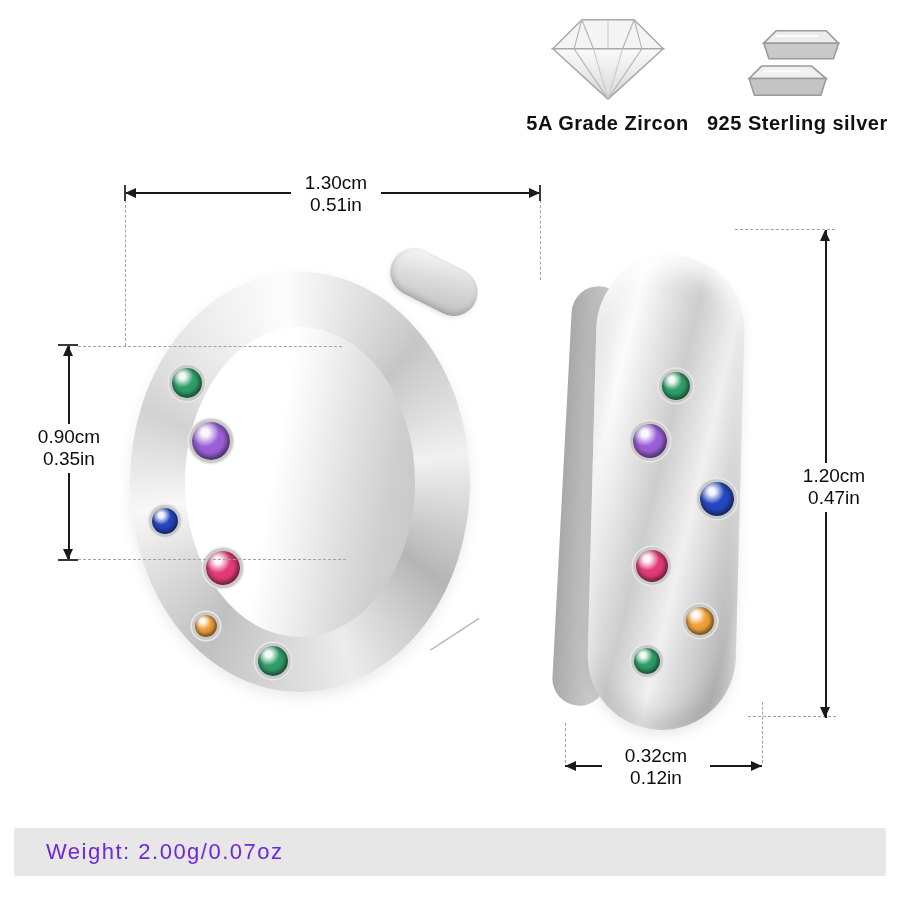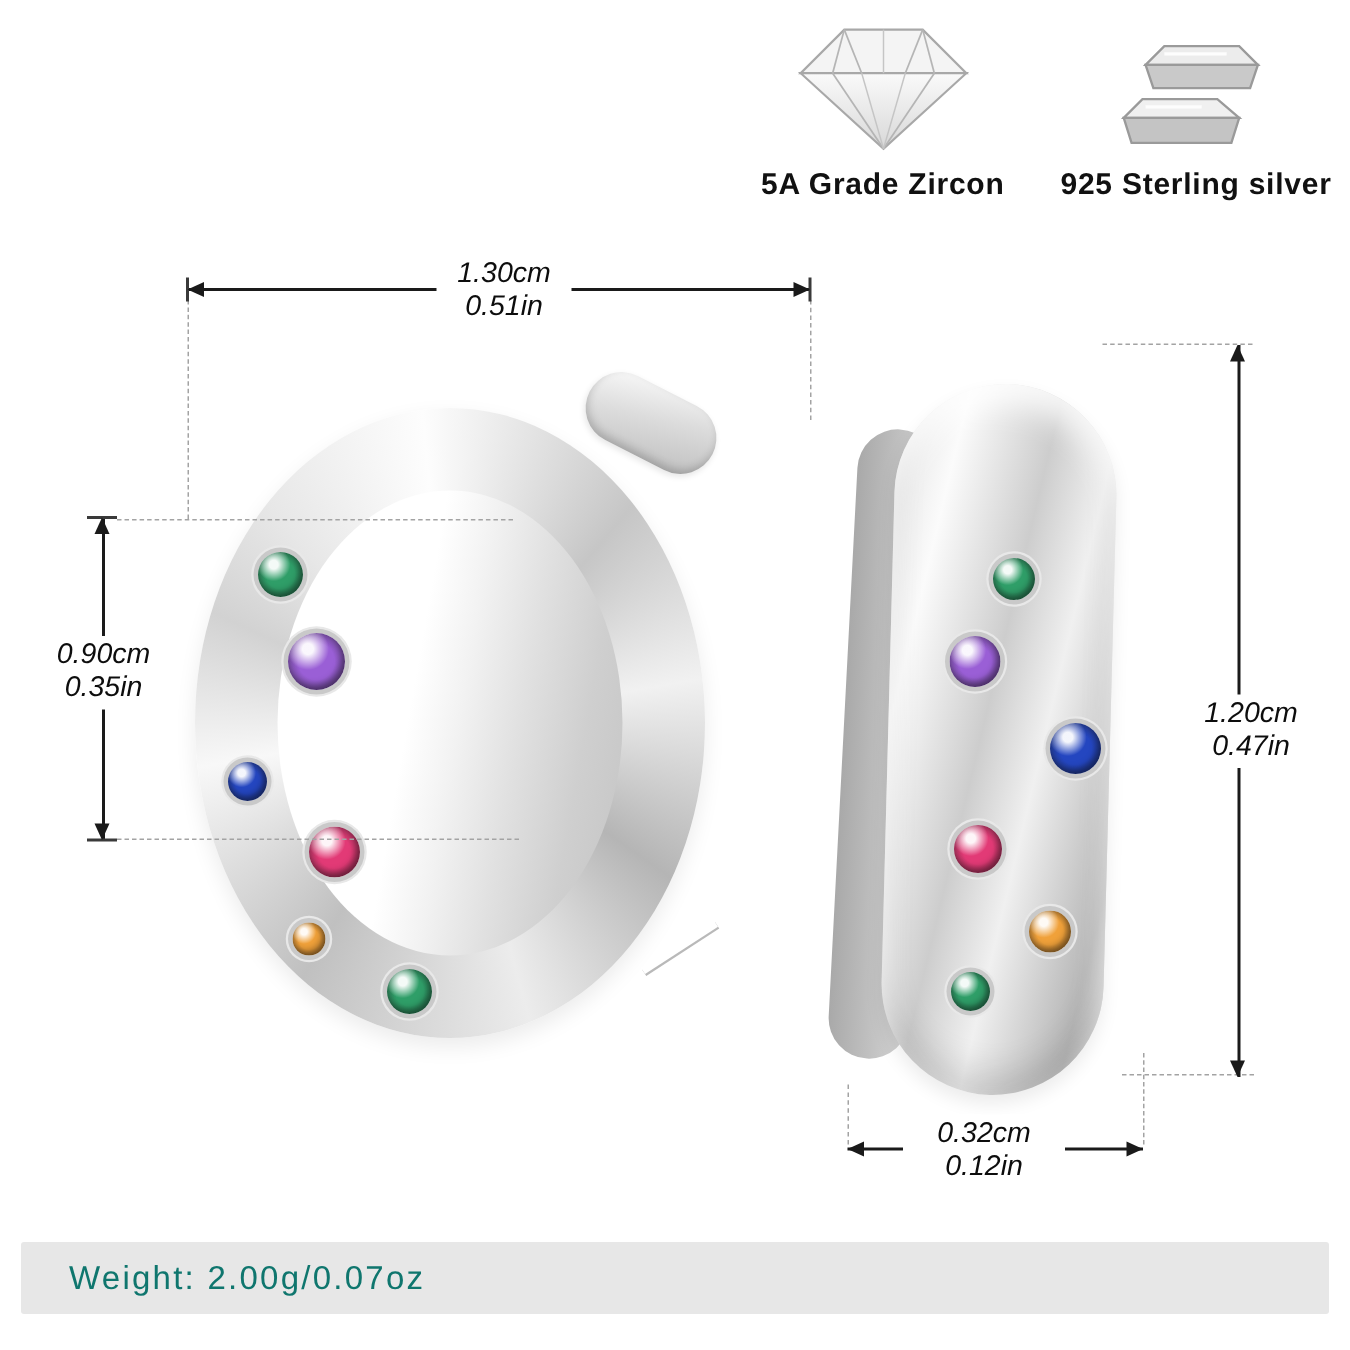--- a/index.html
+++ b/index.html
@@ -10,7 +10,7 @@
   .badge{position:absolute;text-align:center;}
   .badge-icon{display:flex;align-items:flex-end;justify-content:center;height:96px;}
   .badge-label{font-size:20px;font-weight:600;letter-spacing:.5px;white-space:nowrap;margin-top:8px;color:#111;}
-  #badge-zircon{left:501px;top:8px;width:175px;}
+  #badge-zircon{left:520px;top:8px;width:175px;}
   #badge-silver{left:707px;top:8px;width:180px;}
 
   

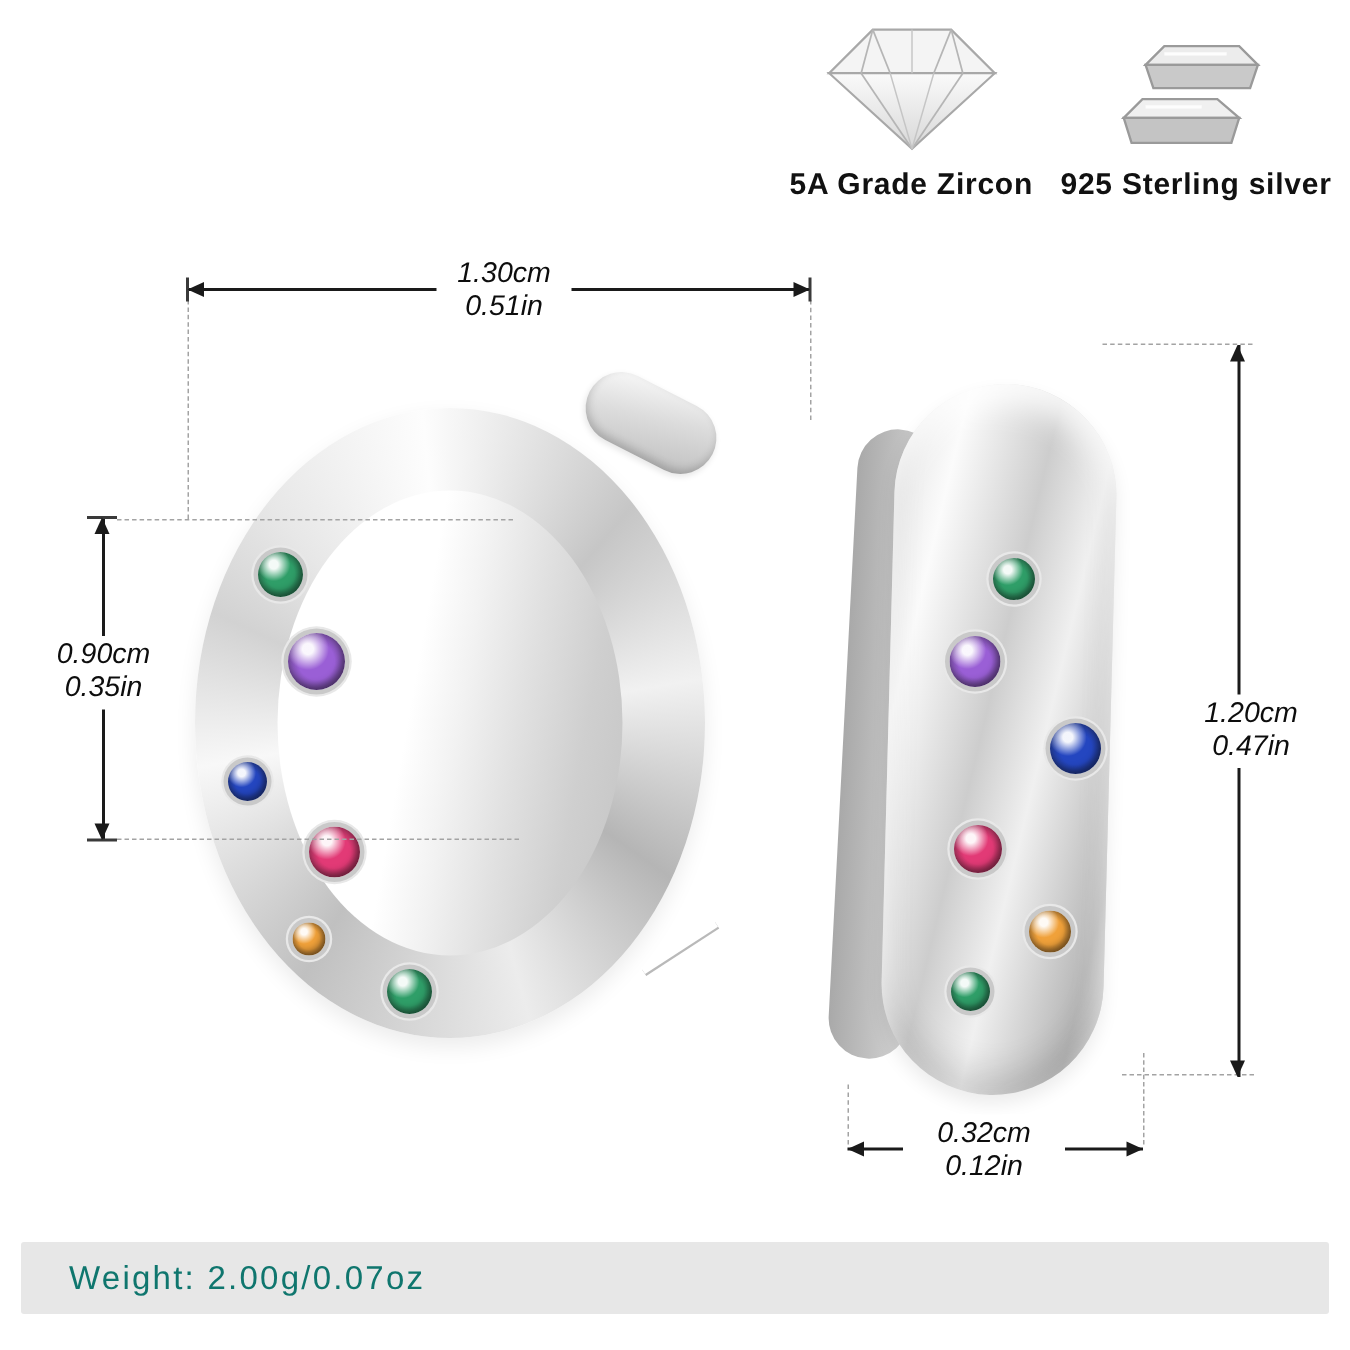--- a/index.html
+++ b/index.html
@@ -22,7 +22,7 @@
   .dash-h{position:absolute;border-top:1.5px dashed #a3a3a3;z-index:5;}
   .dash-v{position:absolute;border-left:1.5px dashed #a3a3a3;z-index:5;}
   .dim-label{position:absolute;background:#fff;text-align:center;font-size:19px;line-height:1.18;
-             padding:2px 2px;z-index:7;color:#0d0d0d;font-style:italic;}
+             padding:2px 2px;z-index:7;color:#0d0d0d;}
 
   
   .front-ring{position:absolute;left:130px;top:272px;width:340px;height:420px;border-radius:50%;z-index:1;

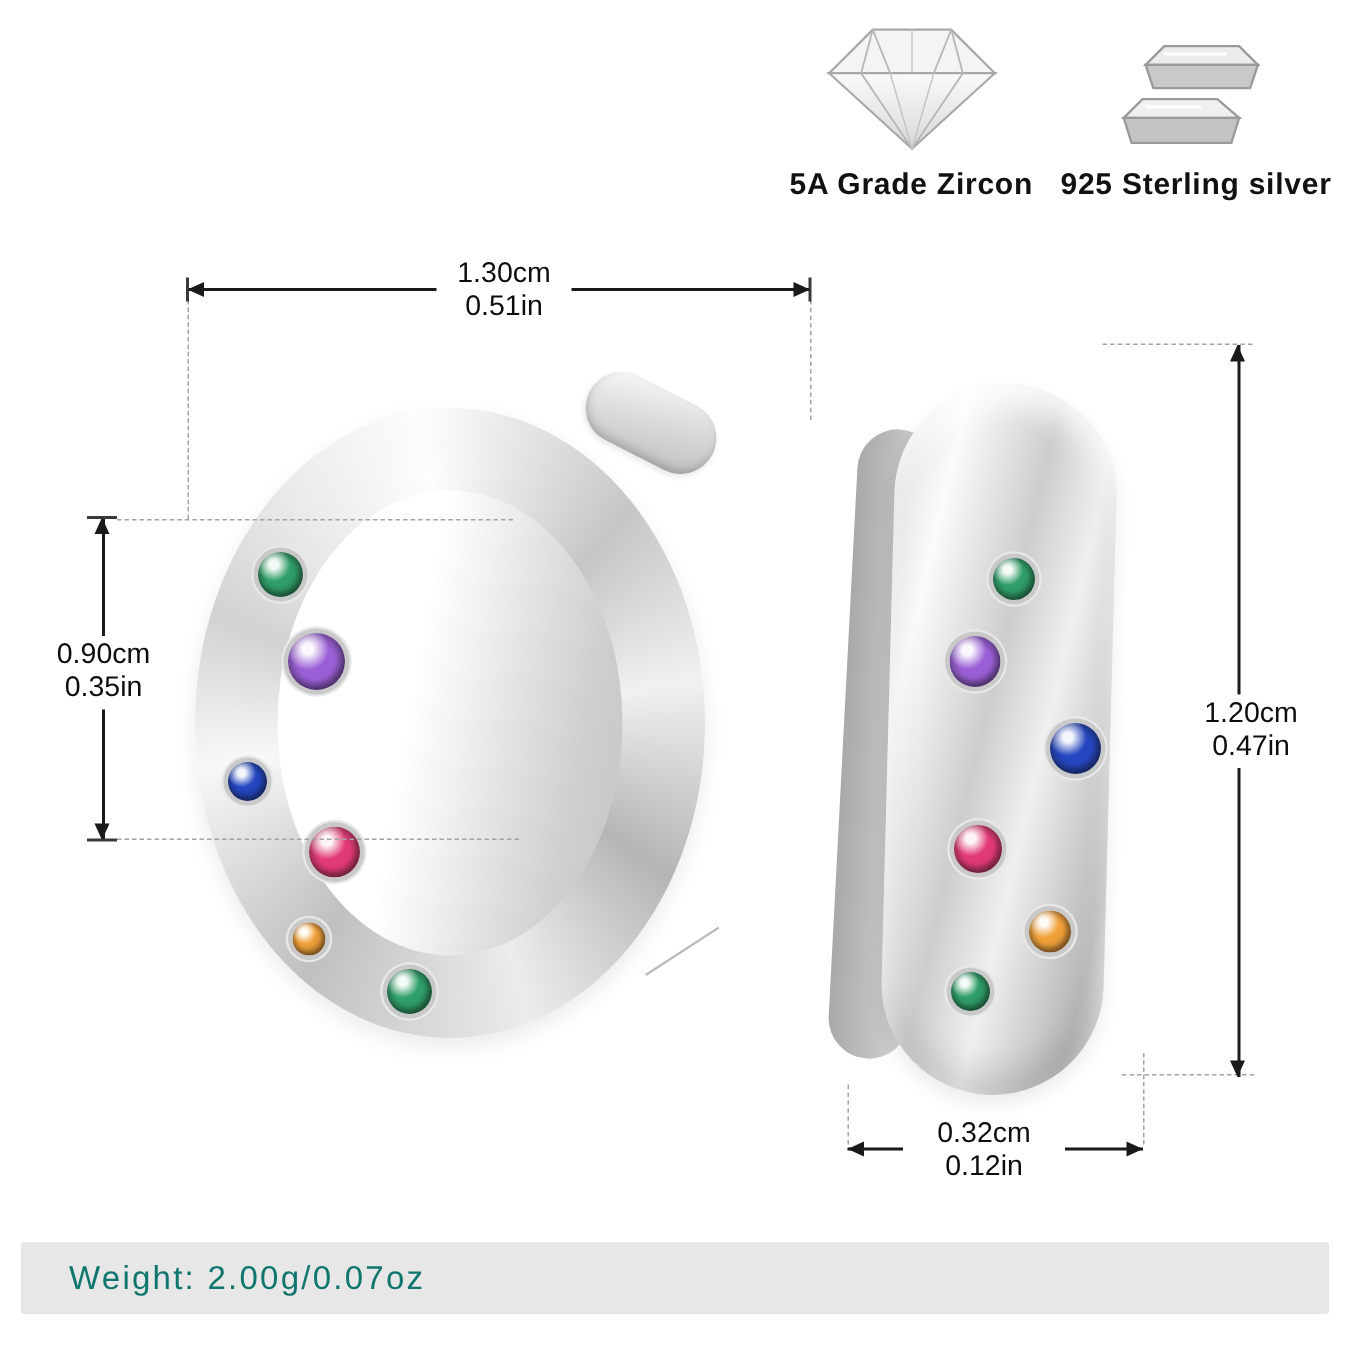--- a/index.html
+++ b/index.html
@@ -54,7 +54,7 @@
   
   .footer{position:absolute;left:14px;right:14px;top:828px;height:48px;background:#e7e7e7;border-radius:2px;
           display:flex;align-items:center;padding-left:32px;box-sizing:border-box;z-index:8;}
-  .footer-text{font-size:22px;font-weight:500;letter-spacing:1.5px;color:#0f766e;}
+  .footer-text{font-size:22px;font-weight:500;letter-spacing:1.5px;color:#6d28d9;}
 </style>
 </head>
 <body>

